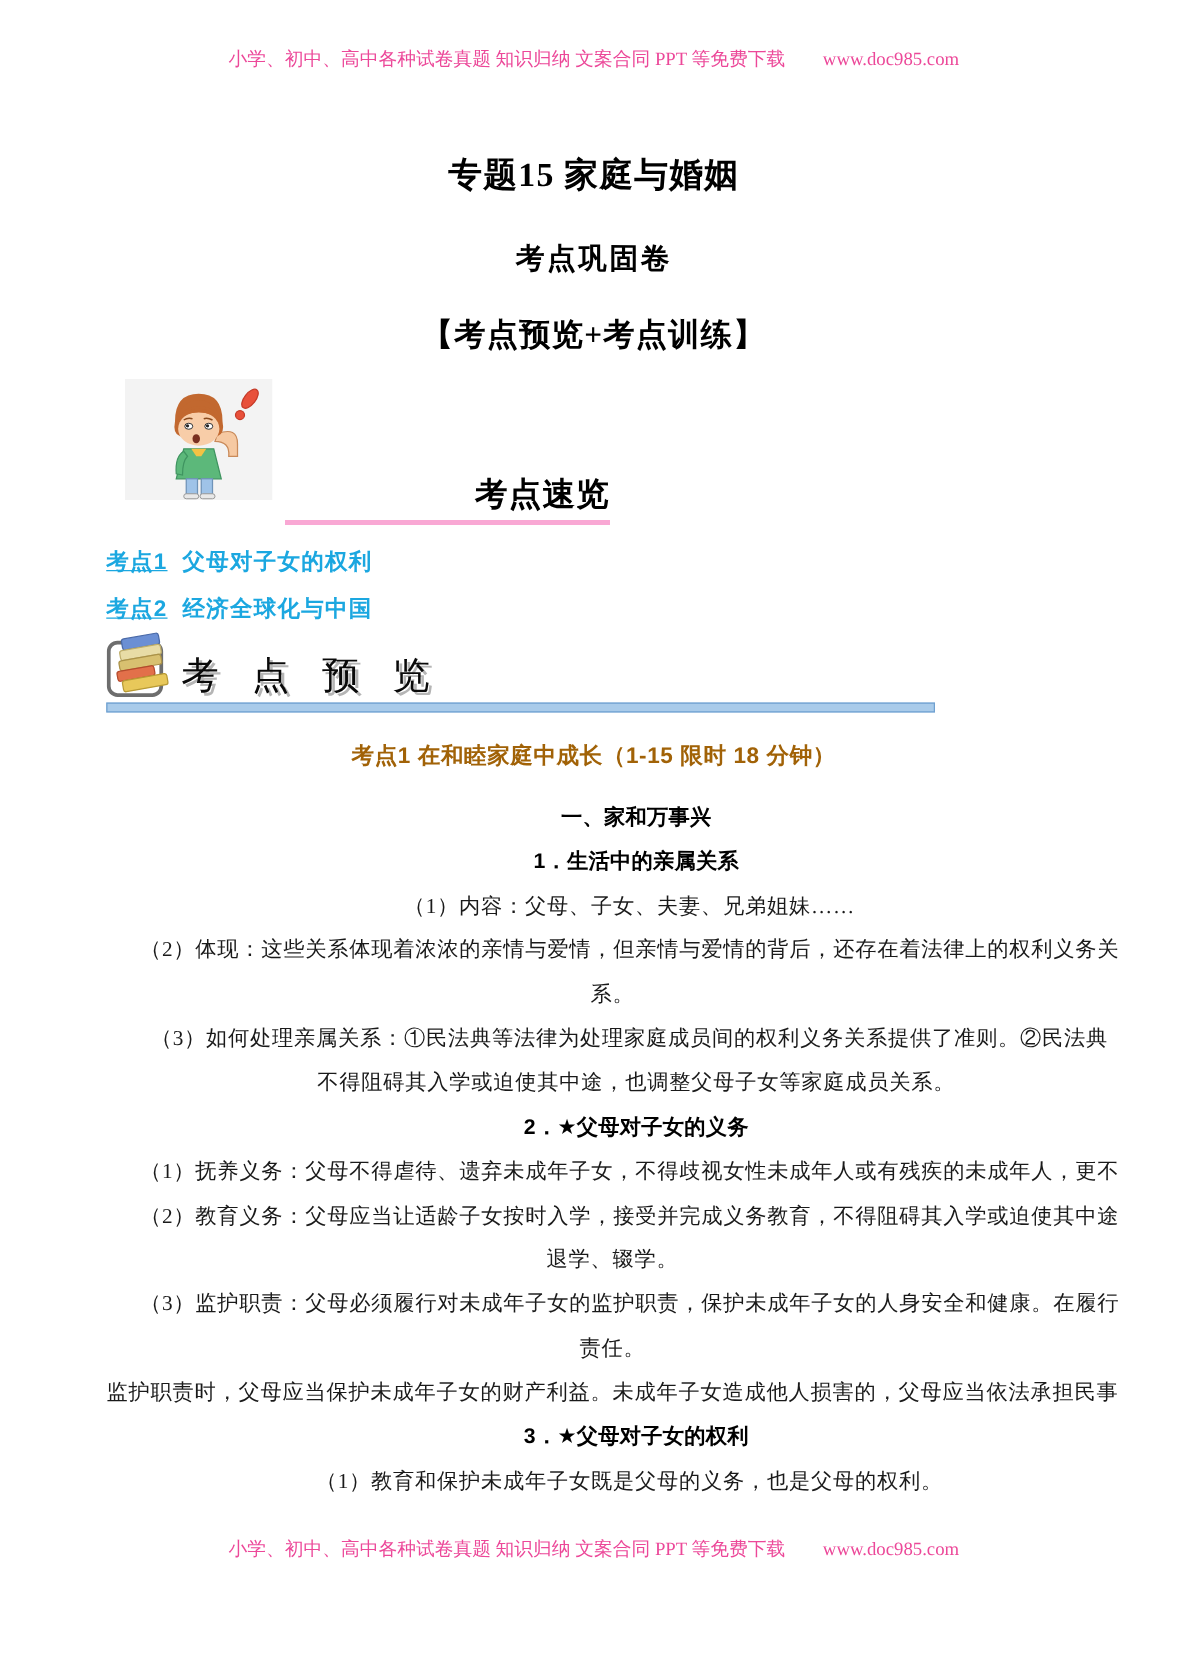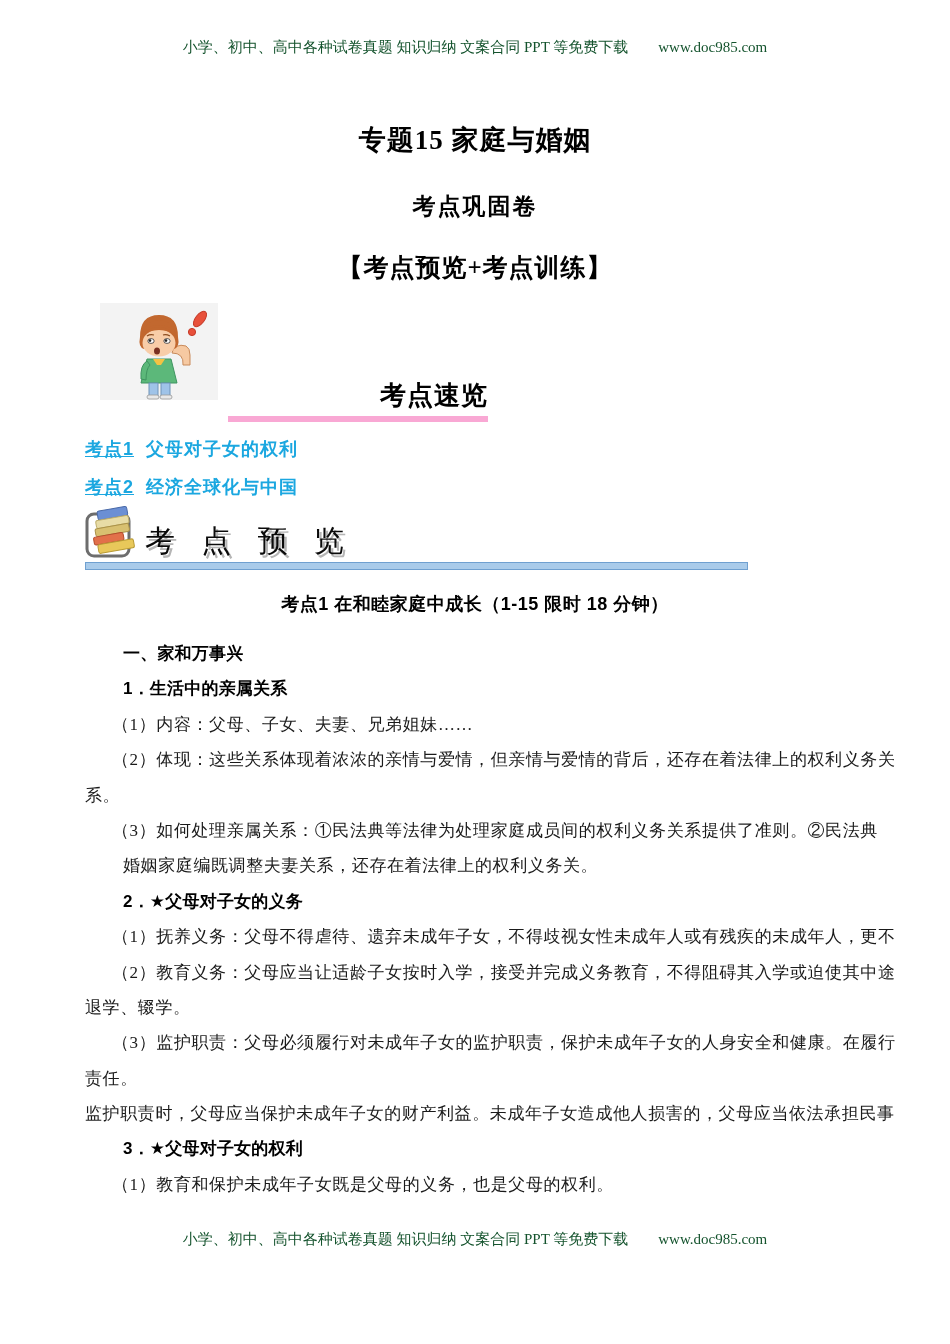--- a/index.html
+++ b/index.html
@@ -11,7 +11,7 @@
   }
   .runhead {
     position:absolute; left:0; width:100%; text-align:center;
-    font-size:15px; color:#14532d; white-space:nowrap;
+    font-size:15px; color:#ec4899; white-space:nowrap;
   }
   .runhead .site { margin-left:30px; }
   .hdr { top:38px; }

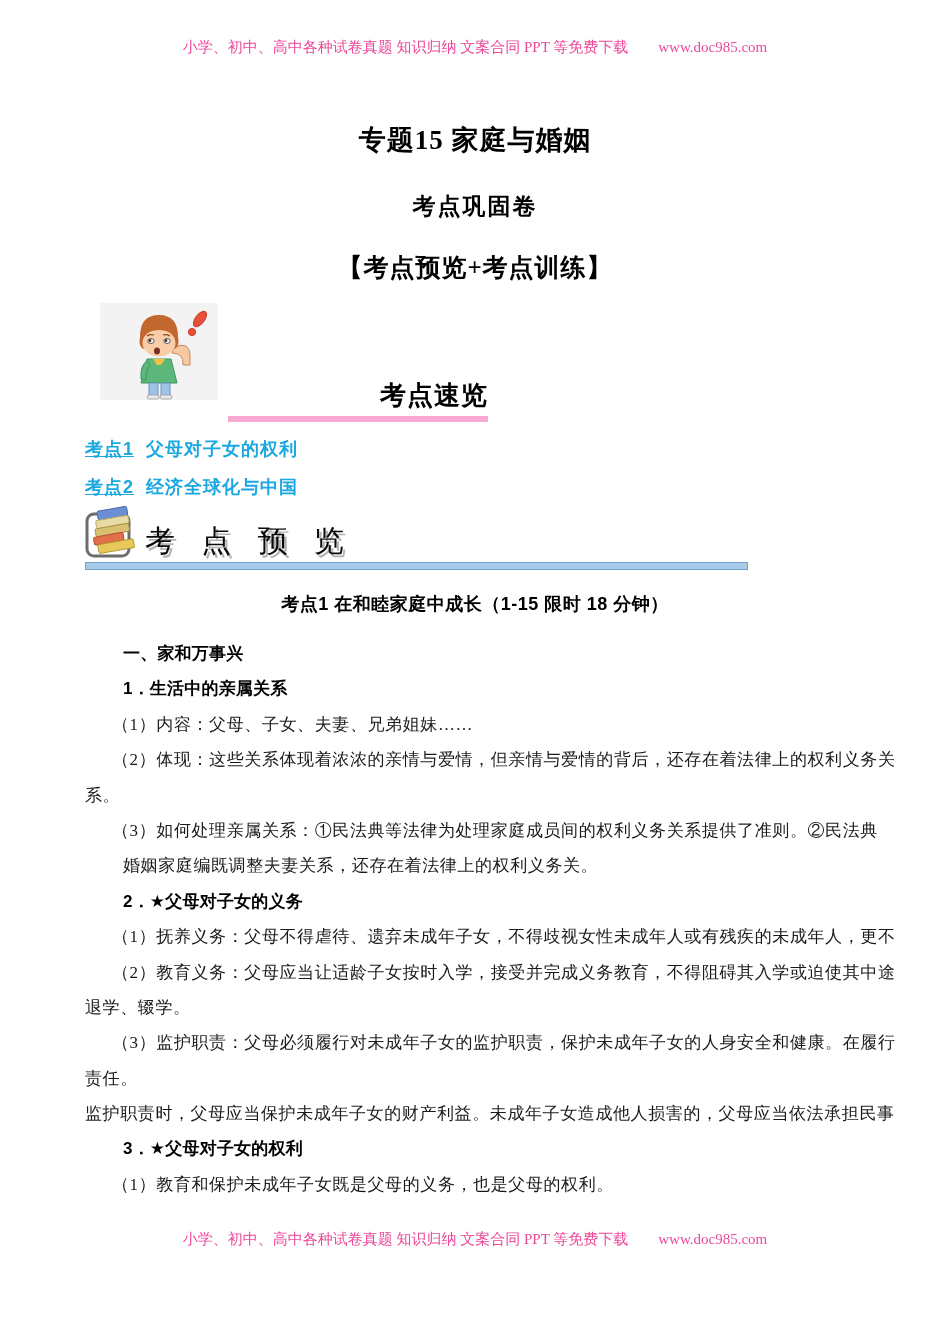--- a/index.html
+++ b/index.html
@@ -28,7 +28,7 @@
     position:absolute; left:228px; top:378px; width:260px;
     text-align:right; font-size:26px; font-weight:bold; color:#000;
     font-family:"Liberation Sans","DejaVu Sans",sans-serif;
-    border-bottom:6px solid #f9a8d4; padding-bottom:3px; letter-spacing:1px;
+    border-bottom:4px solid #f9a8d4; padding-bottom:3px; letter-spacing:1px;
   }
 
   .kd-item {

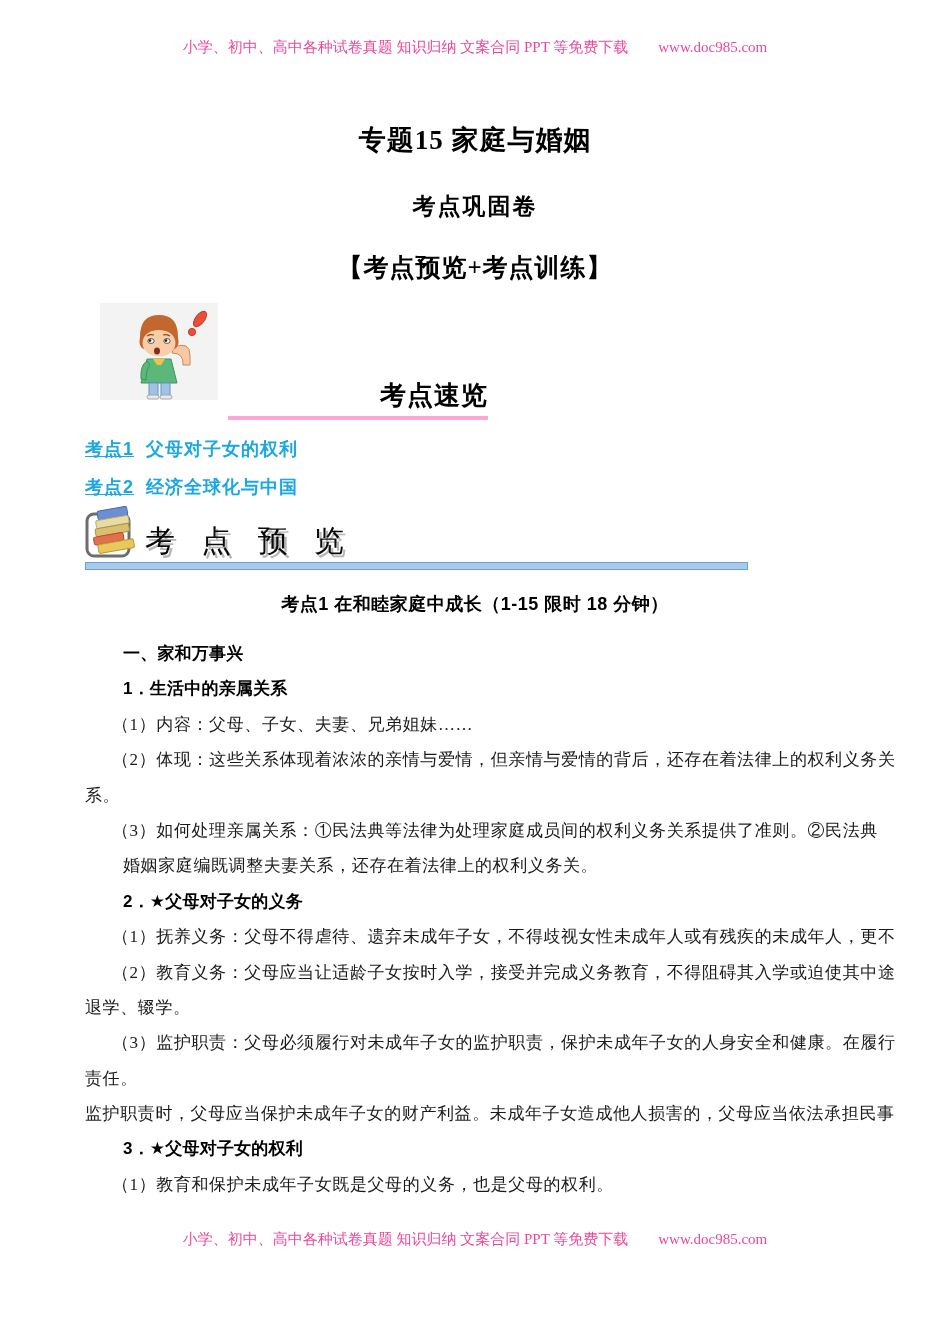--- a/index.html
+++ b/index.html
@@ -56,7 +56,7 @@
 
   .green-heading {
     position:absolute; top:592px; left:0; width:100%; text-align:center;
-    color:#000000; font-weight:bold; font-size:18px; letter-spacing:0.5px;
+    color:#a16207; font-weight:bold; font-size:18px; letter-spacing:0.5px;
     font-family:"Liberation Sans","DejaVu Sans",sans-serif; white-space:nowrap;
   }
 

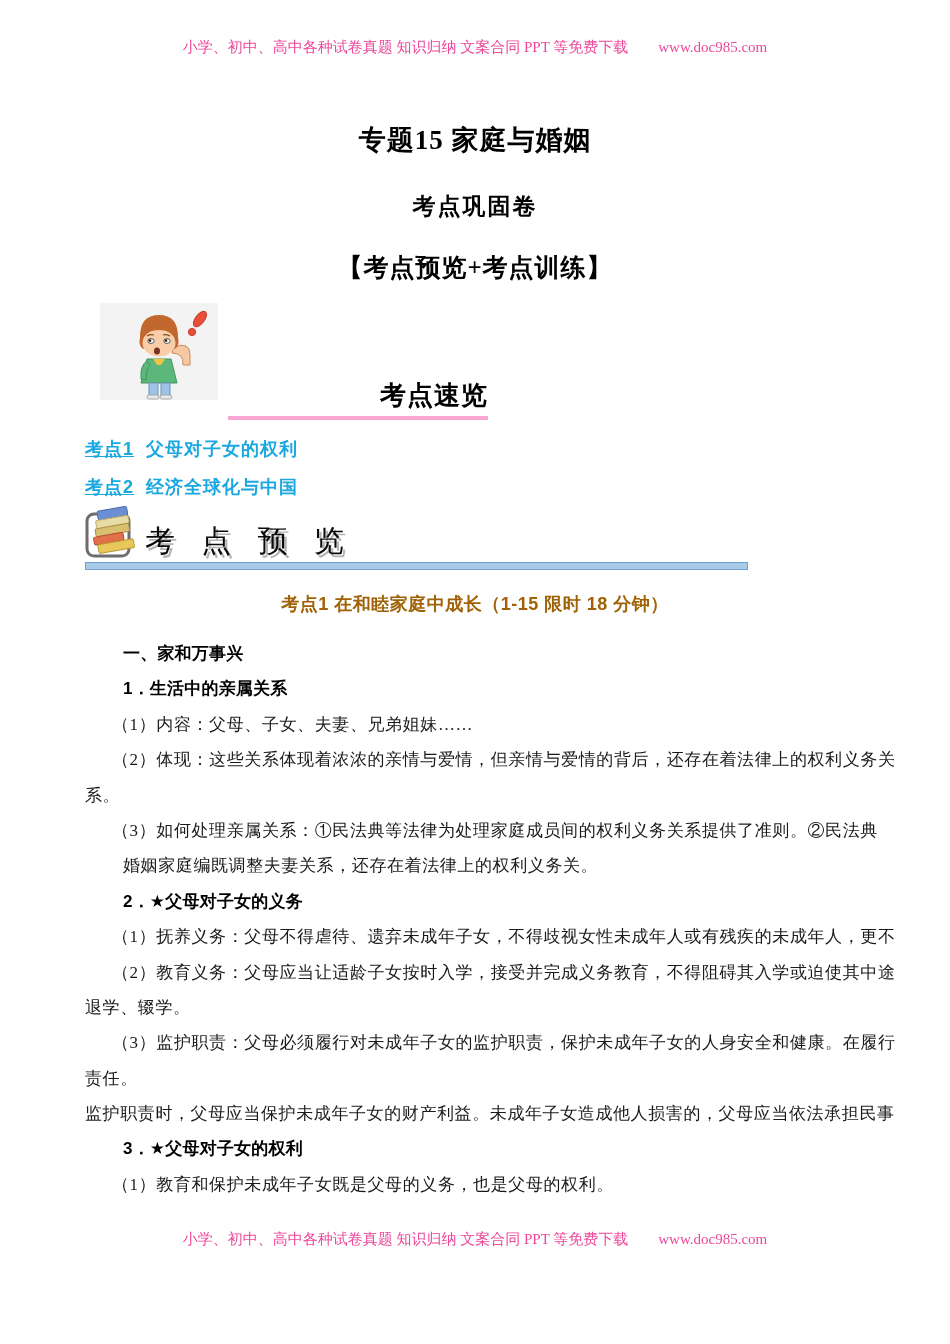--- a/index.html
+++ b/index.html
@@ -63,7 +63,7 @@
   .content { position:absolute; left:85px; top:636px; width:810px; }
   .cline {
     height:35.4px; line-height:35.4px; font-size:17px; white-space:nowrap;
-    letter-spacing:0.6px; color:#1a1a1a;
+    letter-spacing:0.6px; color:#1a1a1a;text-align:center;
   }
   .cline.h  { padding-left:38px; font-weight:bold; letter-spacing:0.2px; color:#000;
               font-family:"Liberation Sans","DejaVu Sans",sans-serif; }

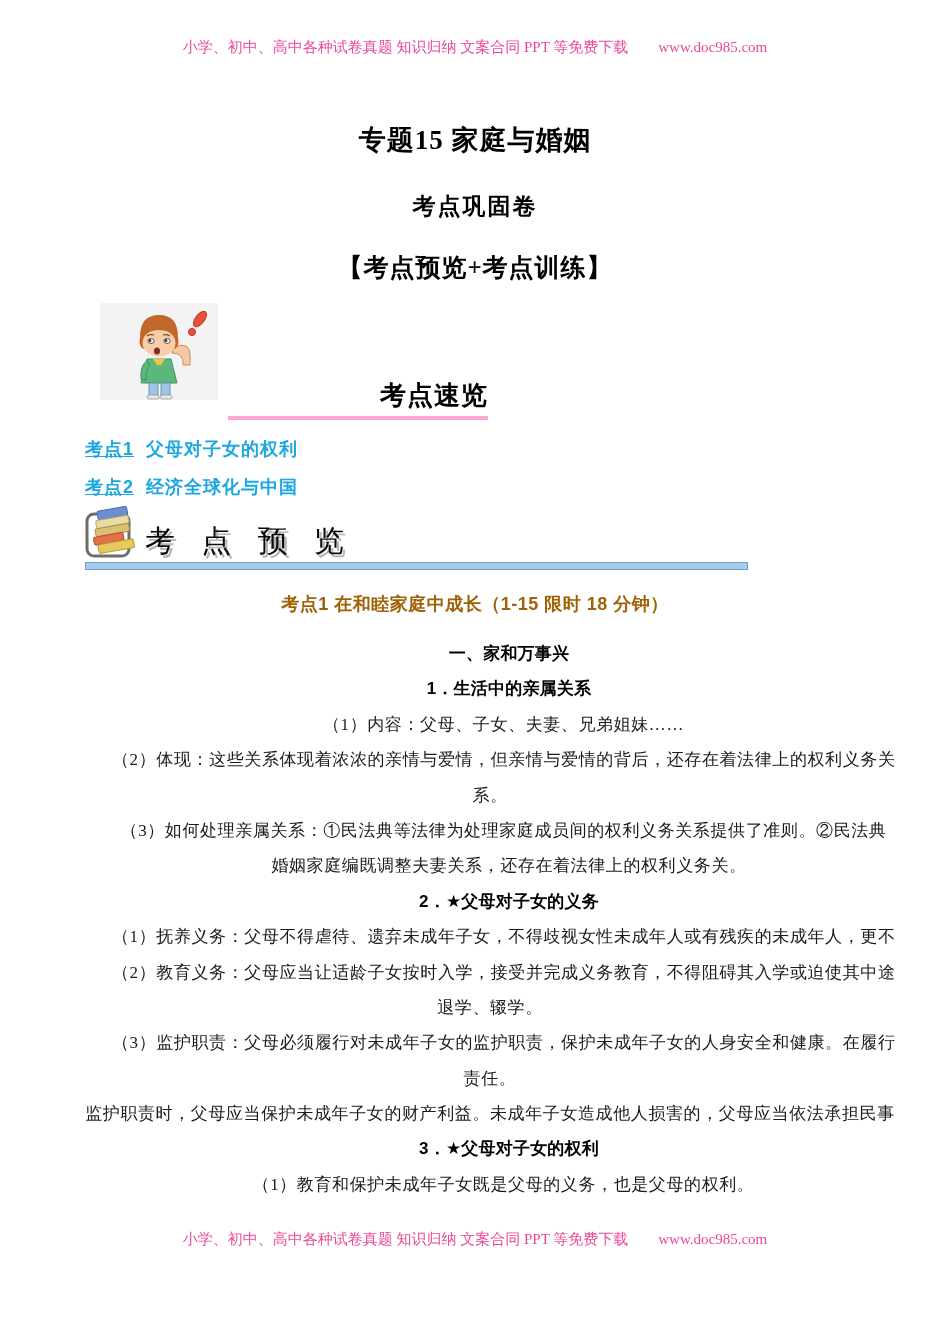--- a/index.html
+++ b/index.html
@@ -159,7 +159,7 @@
       <div class="cline p1">（2）体现：这些关系体现着浓浓的亲情与爱情，但亲情与爱情的背后，还存在着法律上的权利义务关</div>
       <div class="cline p0">系。</div>
       <div class="cline p1">（3）如何处理亲属关系：①民法典等法律为处理家庭成员间的权利义务关系提供了准则。②民法典</div>
-      <div class="cline p2">婚姻家庭编既调整夫妻关系，还存在着法律上的权利义务关。</div>
+      <div class="cline p2">不得阻碍其入学或迫使其中途，也调整父母子女等家庭成员关系。</div>
       <div class="cline h">2．★父母对子女的义务</div>
       <div class="cline p1">（1）抚养义务：父母不得虐待、遗弃未成年子女，不得歧视女性未成年人或有残疾的未成年人，更不</div>
       <div class="cline p1">（2）教育义务：父母应当让适龄子女按时入学，接受并完成义务教育，不得阻碍其入学或迫使其中途</div>

